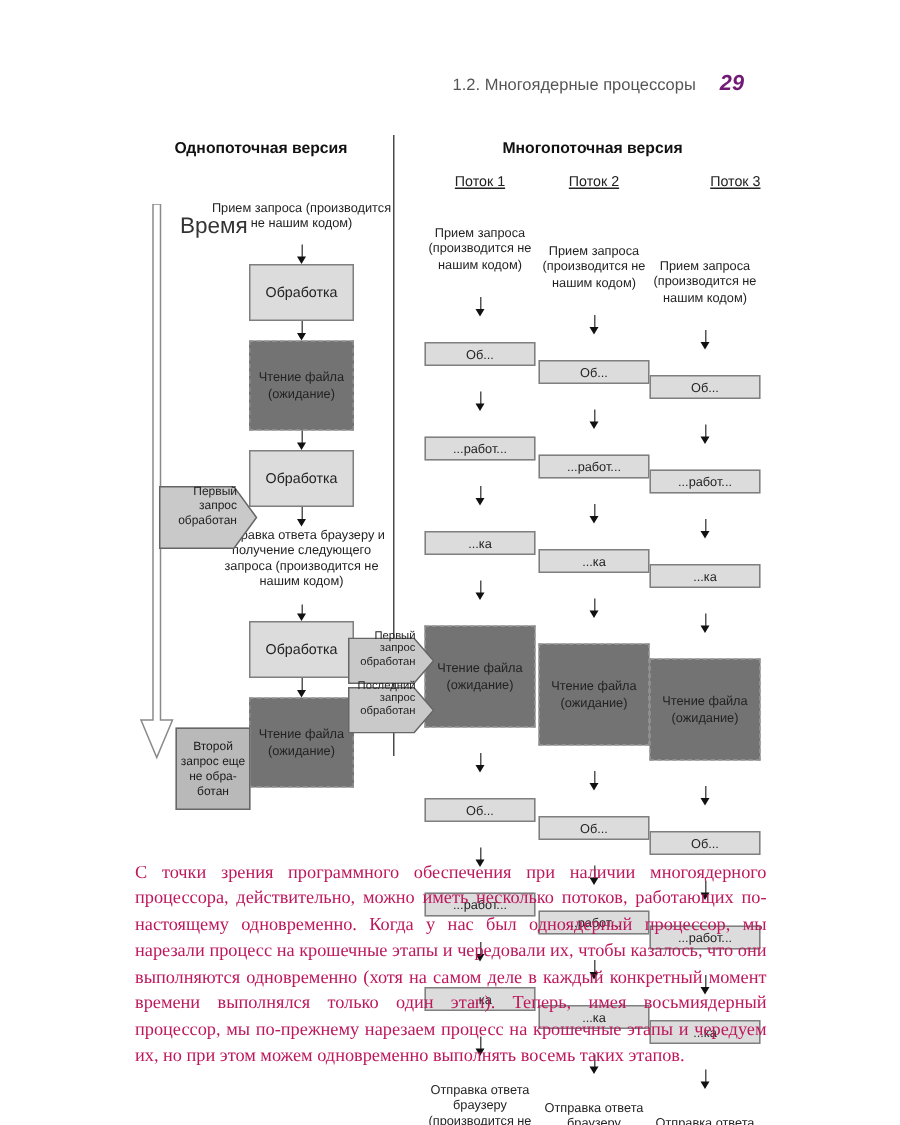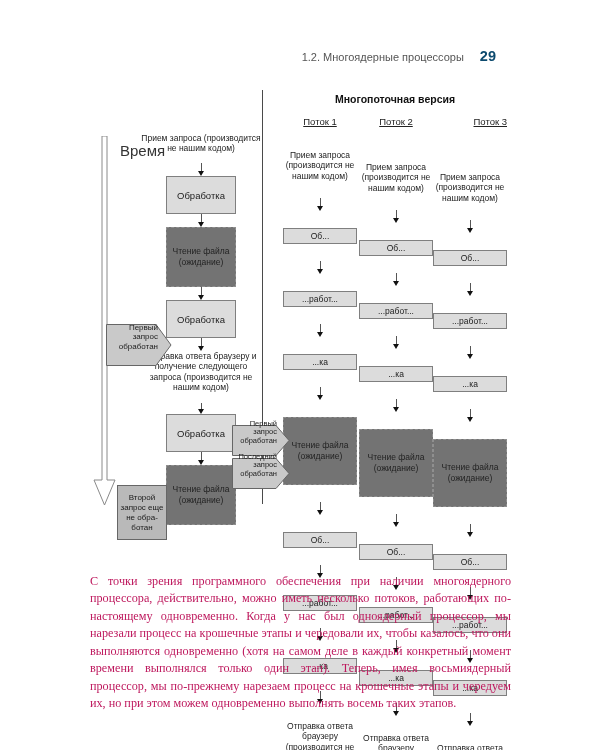--- a/index.html
+++ b/index.html
@@ -11,7 +11,7 @@
   
   .runhead { position:absolute; top:47px; left:0; right:104px; text-align:right; }
   .runhead .sec { font-size:11px; color:#555; }
-  .runhead .pno { font-size:14.5px; font-weight:bold; color:#0c4a6e; margin-left:16px; }
+  .runhead .pno { font-size:14.5px; font-weight:bold; color:#701a75; margin-left:16px;font-style:italic; }
 
   
   .fig { position:absolute; top:88px; left:86px; width:432px; height:458px; }

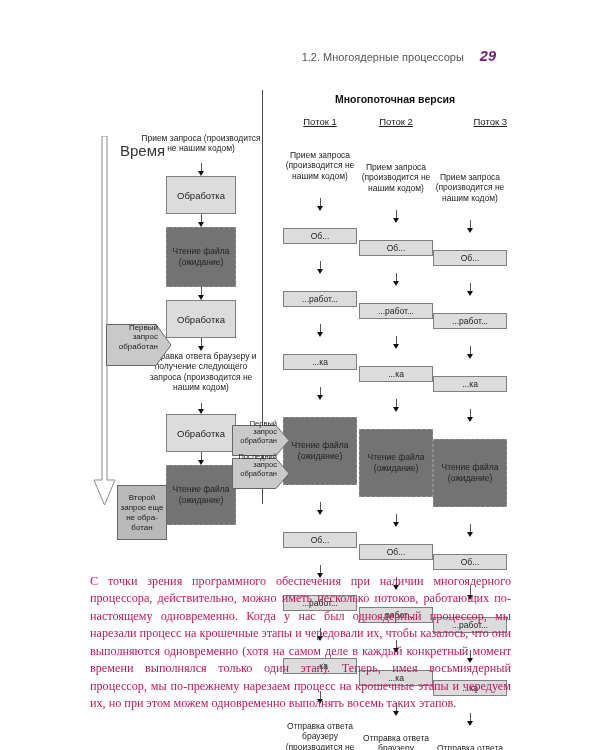--- a/index.html
+++ b/index.html
@@ -67,6 +67,7 @@
 
   <div class="fig">
 
+    <div class="coltitle" style="left:0; width:176px;">Однопоточная версия</div>
     <div class="coltitle" style="left:186px; width:246px;">Многопоточная версия</div>
     <div class="divider"></div>
 

